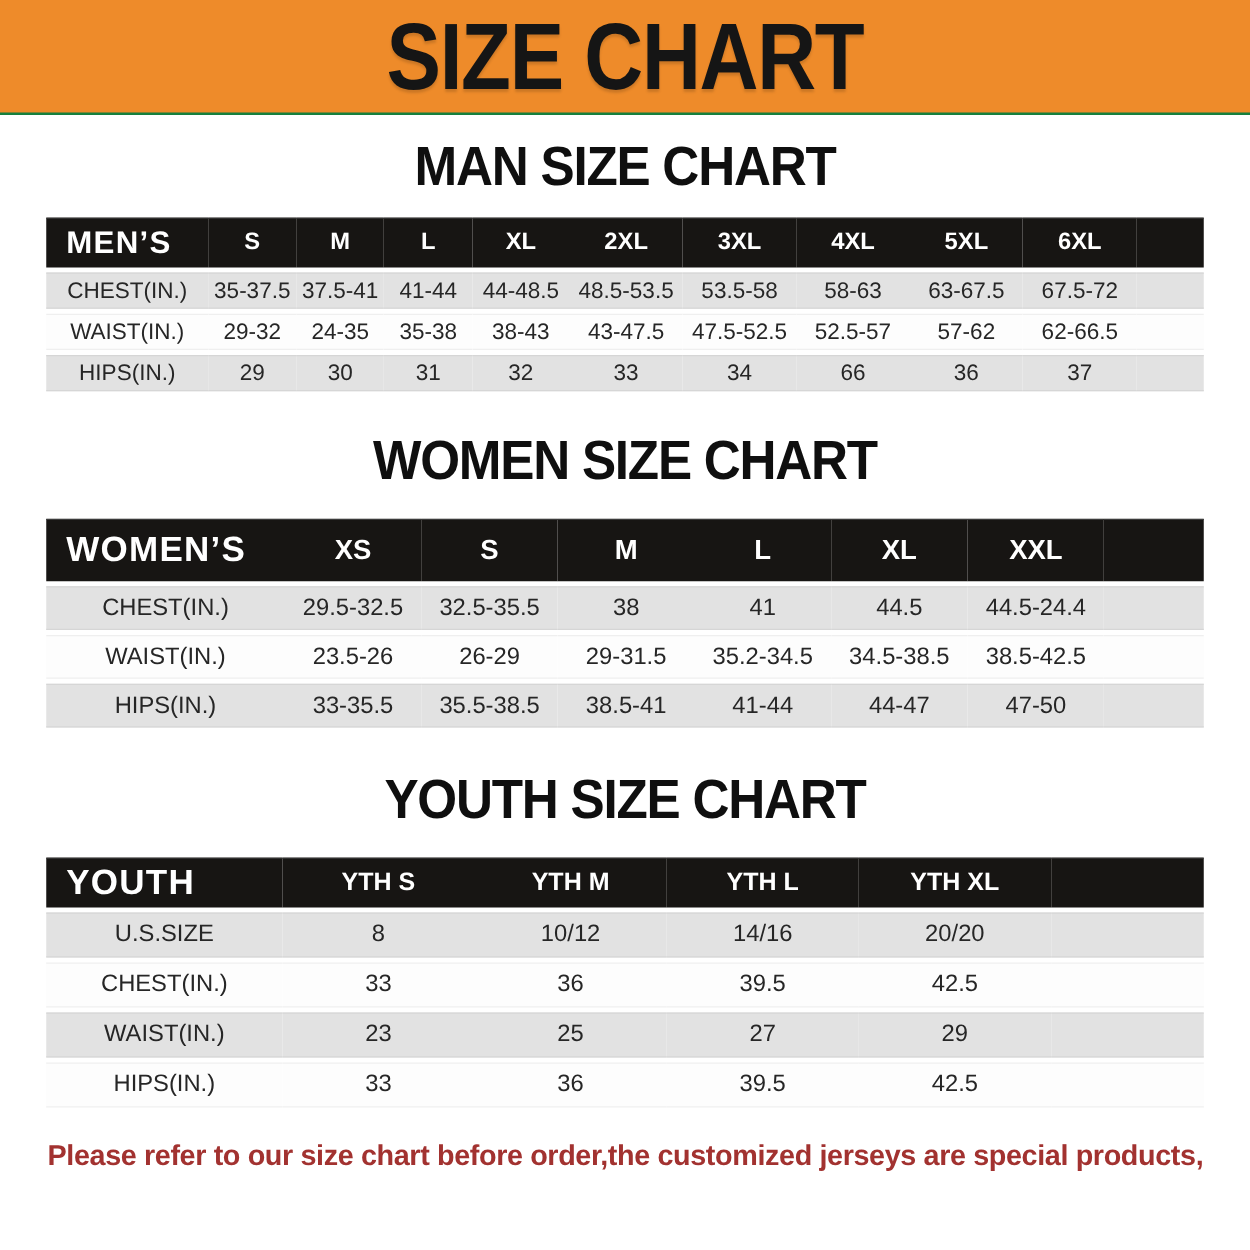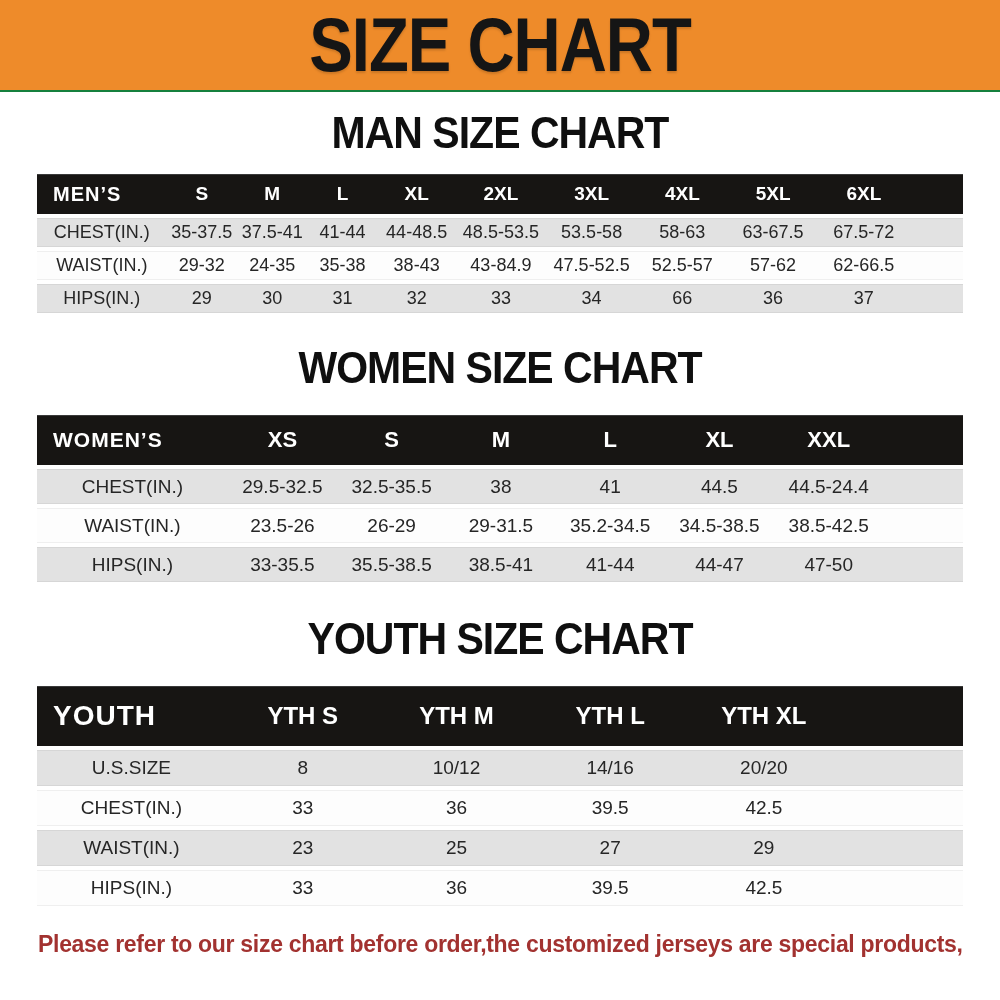--- a/index.html
+++ b/index.html
@@ -36,7 +36,7 @@
 
   
   #t0 thead tr{height:40px;}
-  #t0 .head-label{font-size:20px;}
+  #t0 .head-label{font-size:25px;}
   #t0 .head-col{font-size:19px;}
   
   #t1 thead tr{height:50px;}

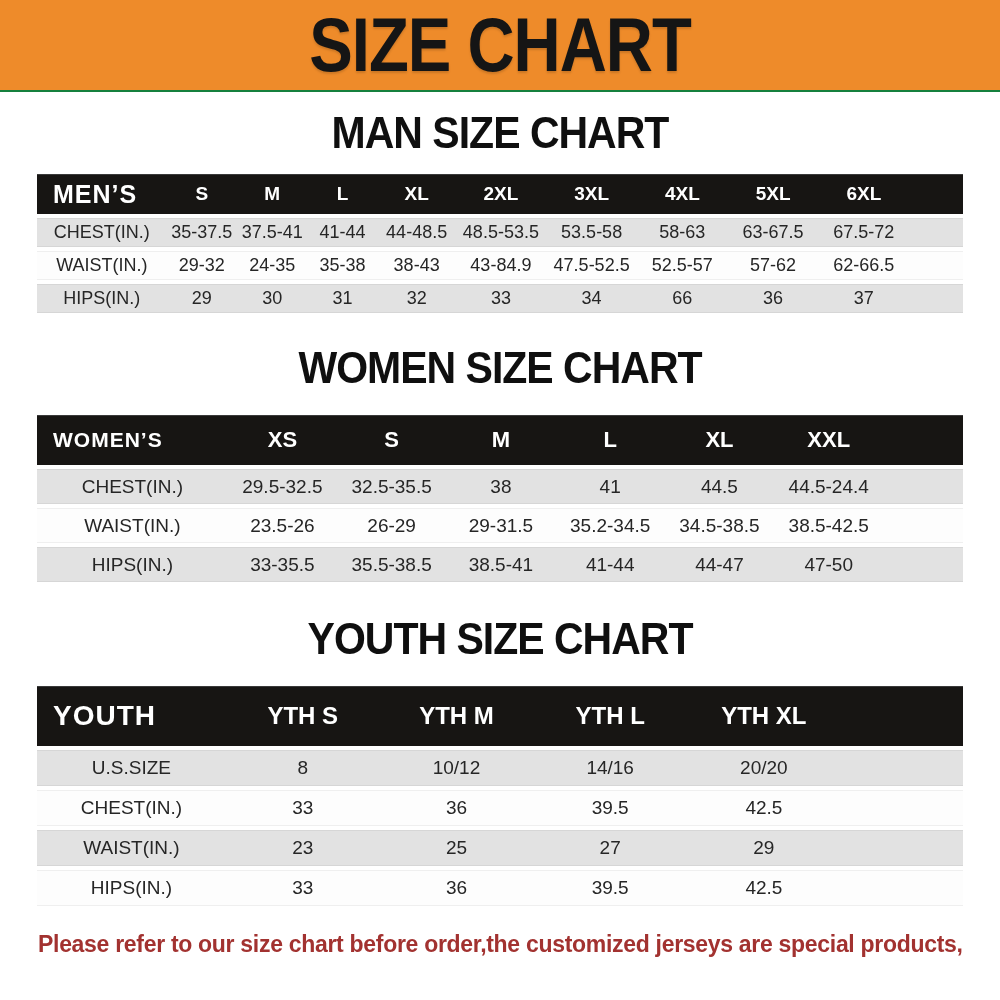--- a/index.html
+++ b/index.html
@@ -115,7 +115,7 @@
               <td class="size-value">24-35</td>
               <td class="size-value">35-38</td>
               <td class="size-value">38-43</td>
-              <td class="size-value">43-84.9</td>
+              <td class="size-value">43-47.5</td>
               <td class="size-value">47.5-52.5</td>
               <td class="size-value">52.5-57</td>
               <td class="size-value">57-62</td>

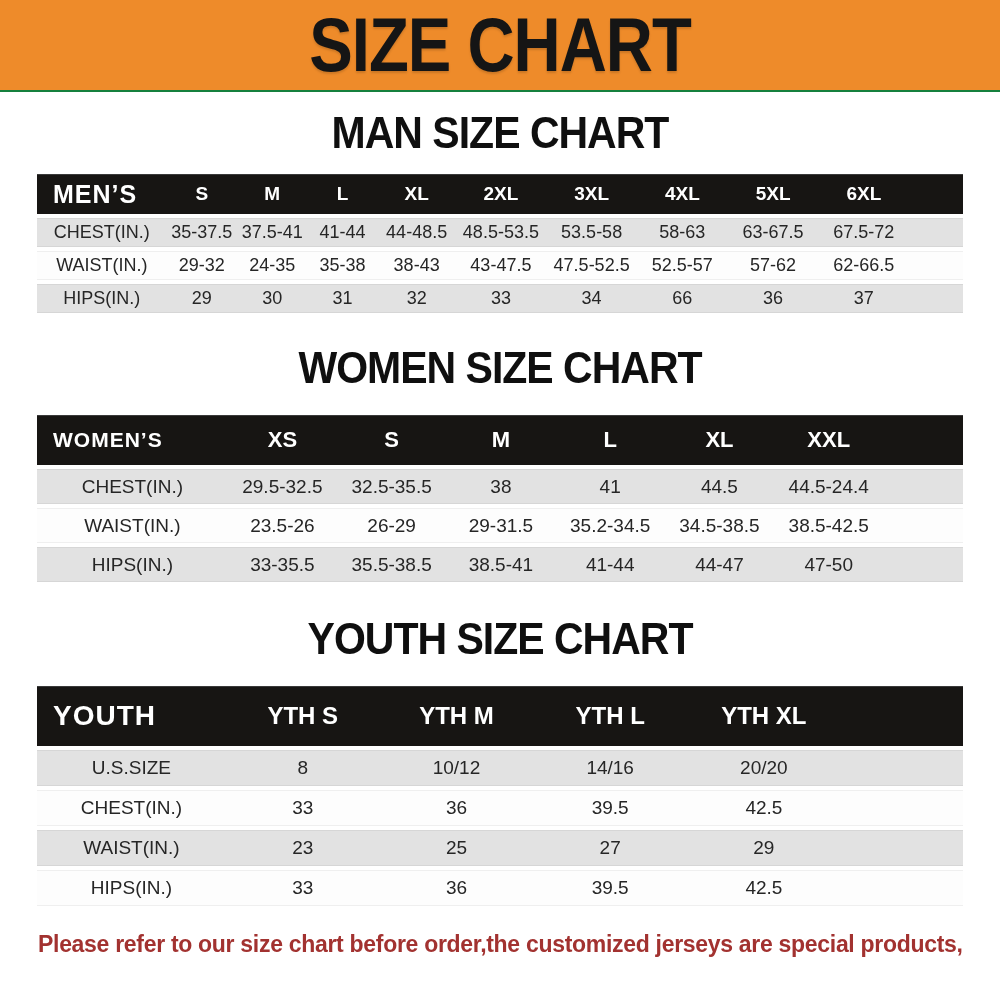--- a/index.html
+++ b/index.html
@@ -40,7 +40,7 @@
   #t0 .head-col{font-size:19px;}
   
   #t1 thead tr{height:50px;}
-  #t1 .head-label{font-size:21px;}
+  #t1 .head-label{font-size:28px;}
   #t1 .head-col{font-size:22px;}
   #t1 .data-row th,#t1 .data-row td{height:35px;font-size:19px;}
   

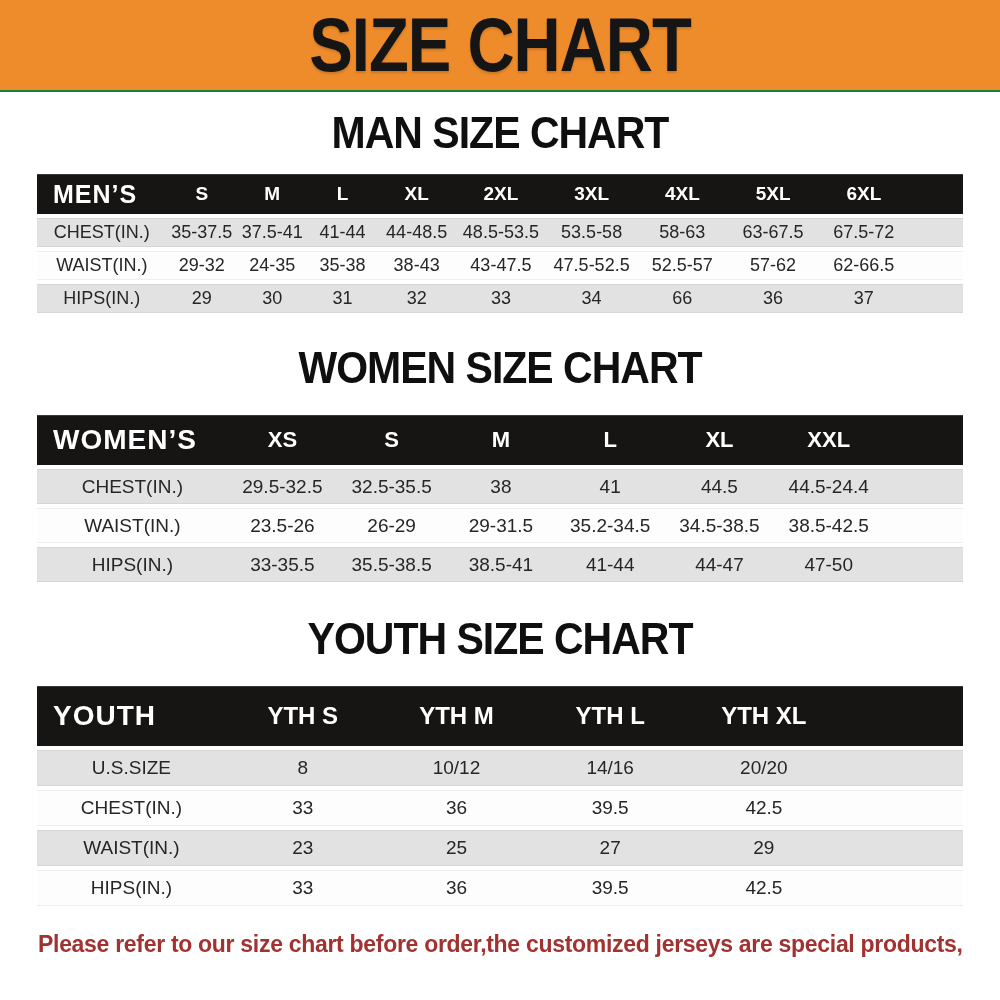--- a/index.html
+++ b/index.html
@@ -44,7 +44,7 @@
   #t1 .head-col{font-size:22px;}
   #t1 .data-row th,#t1 .data-row td{height:35px;font-size:19px;}
   
-  #t2 thead tr{height:60px;}
+  #t2 thead tr{height:40px;}
   #t2 .head-label{font-size:28px;}
   #t2 .head-col{font-size:24px;}
   #t2 .data-row th,#t2 .data-row td{height:36px;font-size:19px;}

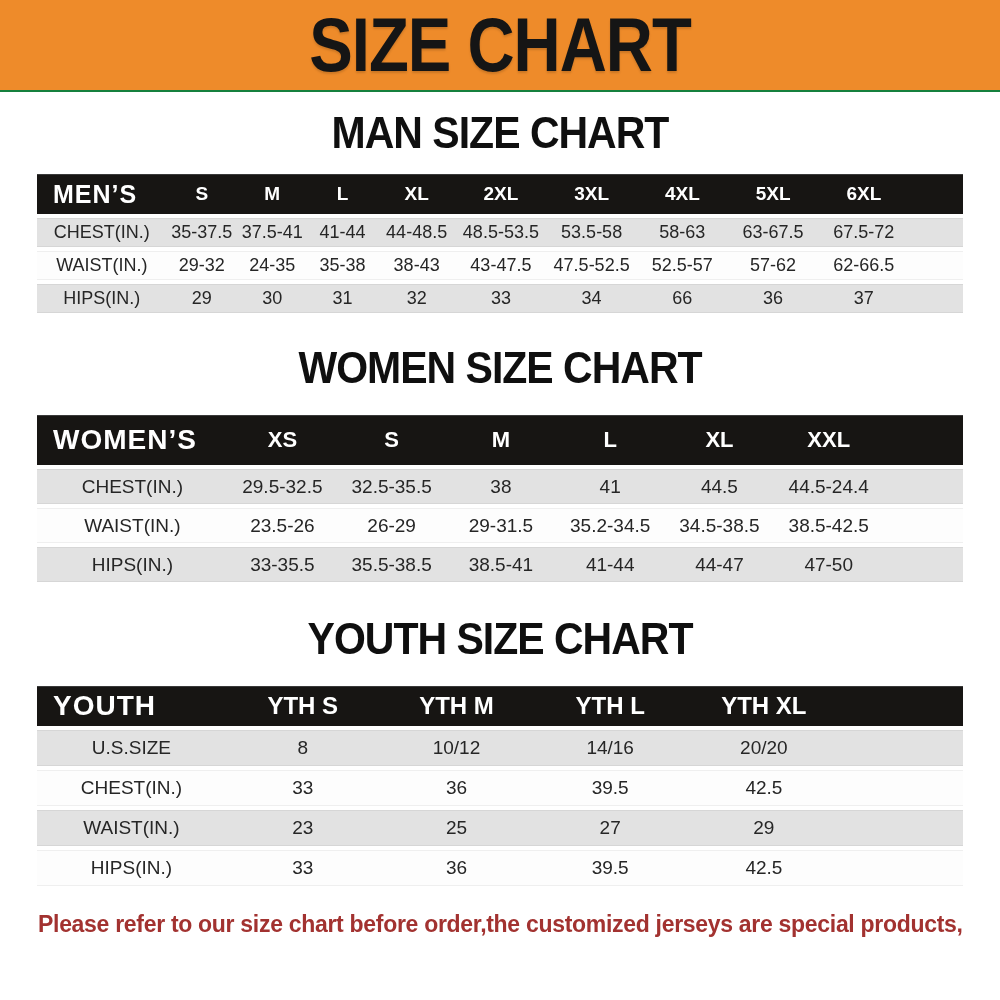--- a/index.html
+++ b/index.html
@@ -46,7 +46,7 @@
   
   #t2 thead tr{height:40px;}
   #t2 .head-label{font-size:28px;}
-  #t2 .head-col{font-size:24px;}
+  #t2 .head-col{font-size:20px;}
   #t2 .data-row th,#t2 .data-row td{height:36px;font-size:19px;}
 
   .notice{margin:16px 0 4px 38px;}

